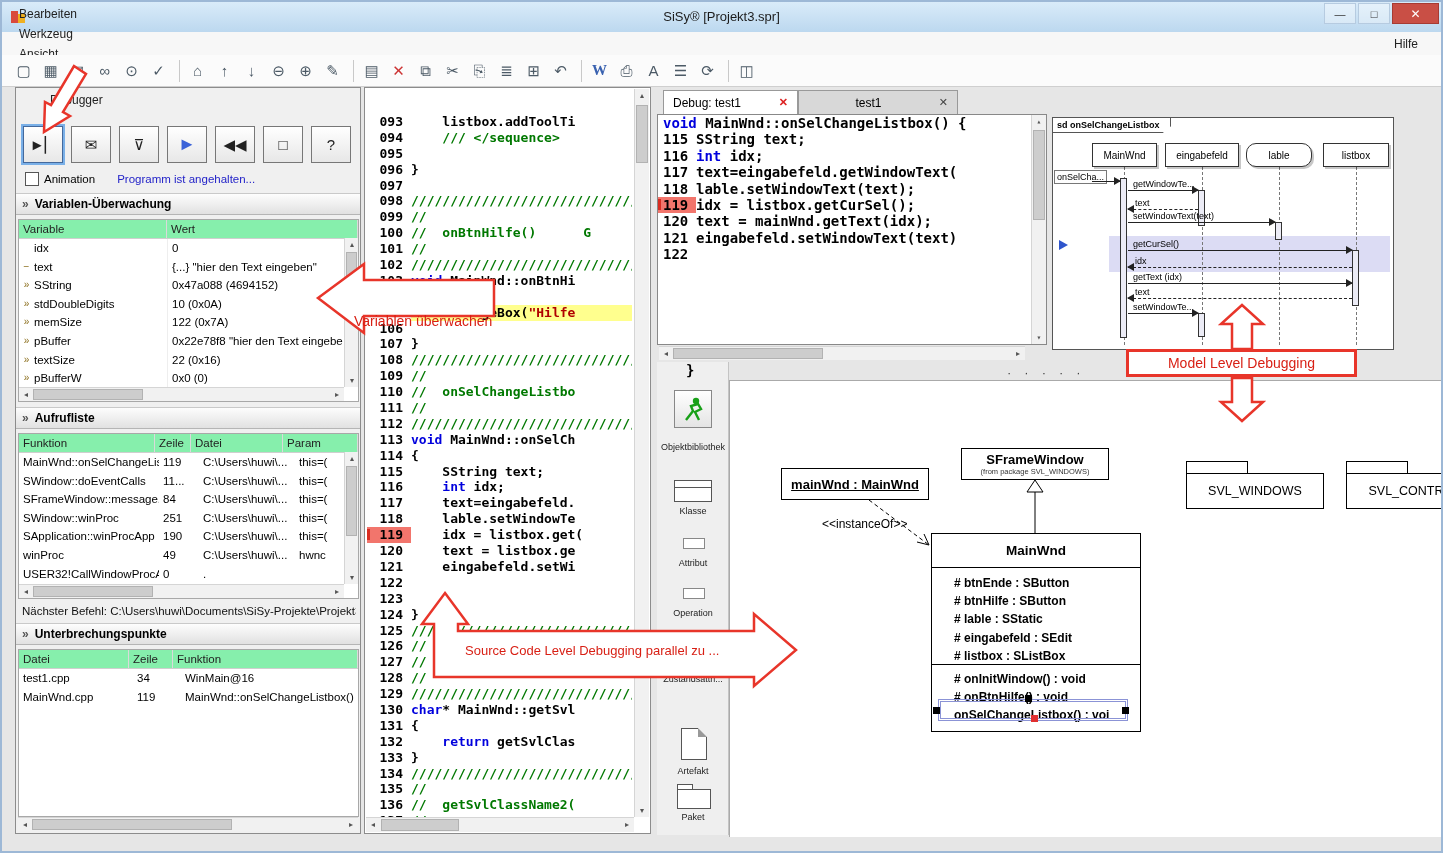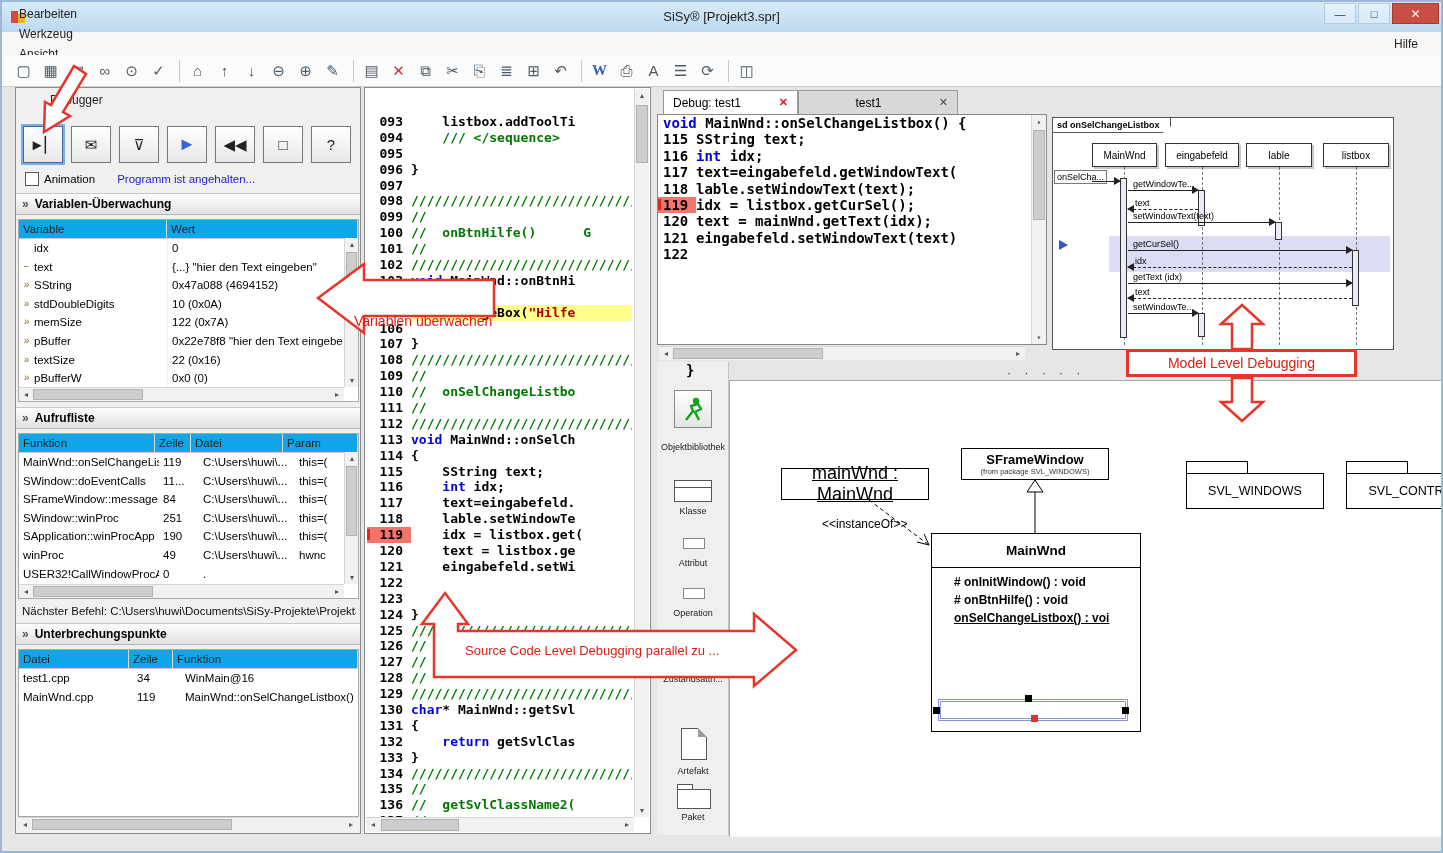--- a/index.html
+++ b/index.html
@@ -718,7 +718,7 @@
 
     <div class="ll-head" style="left:39px;top:25px;width:65px;">MainWnd</div>
     <div class="ll-head" style="left:112px;top:25px;width:74px;">eingabefeld</div>
-    <div class="ll-head" style="left:193px;top:25px;width:66px;">lable</div>
+    <div class="ll-head" style="left:193px;top:25px;width:66px;border-radius:10px;">lable</div>
     <div class="ll-head" style="left:270px;top:25px;width:66px;">listbox</div>
 
     <div class="found-lbl">onSelCha...</div>

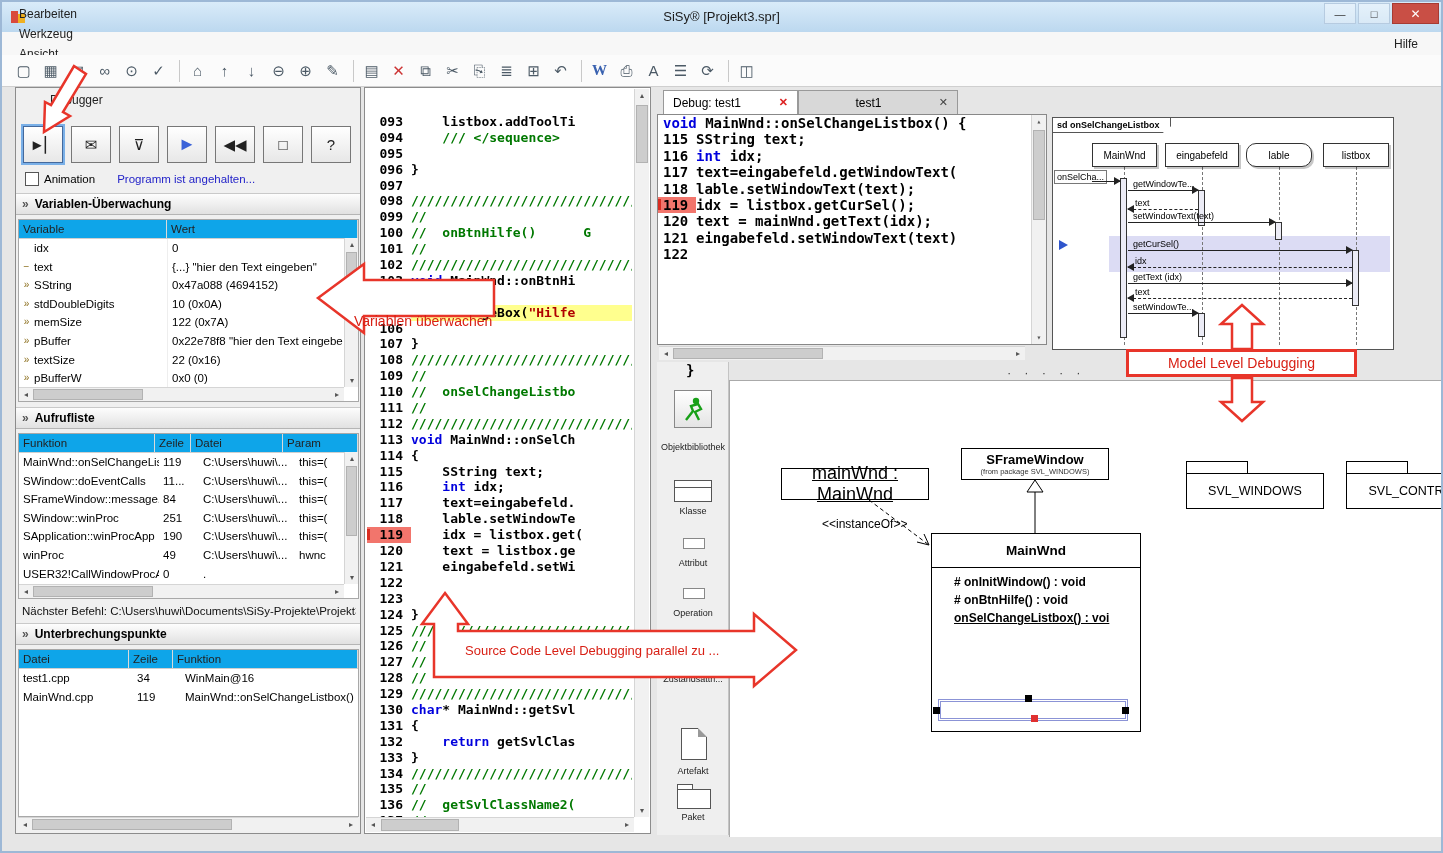--- a/index.html
+++ b/index.html
@@ -35,7 +35,7 @@
   .sec-head{position:absolute;left:0;right:0;height:22px;background:linear-gradient(#fdfdfd,#e1e1e1);border-top:1px solid #c9c9c9;border-bottom:1px solid #b5b5b5;display:flex;align-items:center;font-weight:bold;font-size:12px;gap:6px;padding-left:6px;box-sizing:border-box;}
   .chev{color:#555;font-weight:bold;}
   .tbl{position:absolute;background:#fff;border:1px solid #a8a8a8;font-size:11.5px;box-sizing:border-box;}
-  .tbl-head{display:flex;height:18px;line-height:18px;background:#0ea5e9;border-bottom:1px solid #cfcfcf;color:#222;}
+  .tbl-head{display:flex;height:18px;line-height:18px;background:#86efac;border-bottom:1px solid #cfcfcf;color:#222;}
   .tbl-head span{padding-left:4px;border-right:1px solid #dadada;overflow:hidden;white-space:nowrap;box-sizing:border-box;flex:none;}
   .tbl-body{overflow:hidden;}
   .vt-row,.cs-row,.bp-row{display:flex;height:18.6px;line-height:18.6px;white-space:nowrap;}

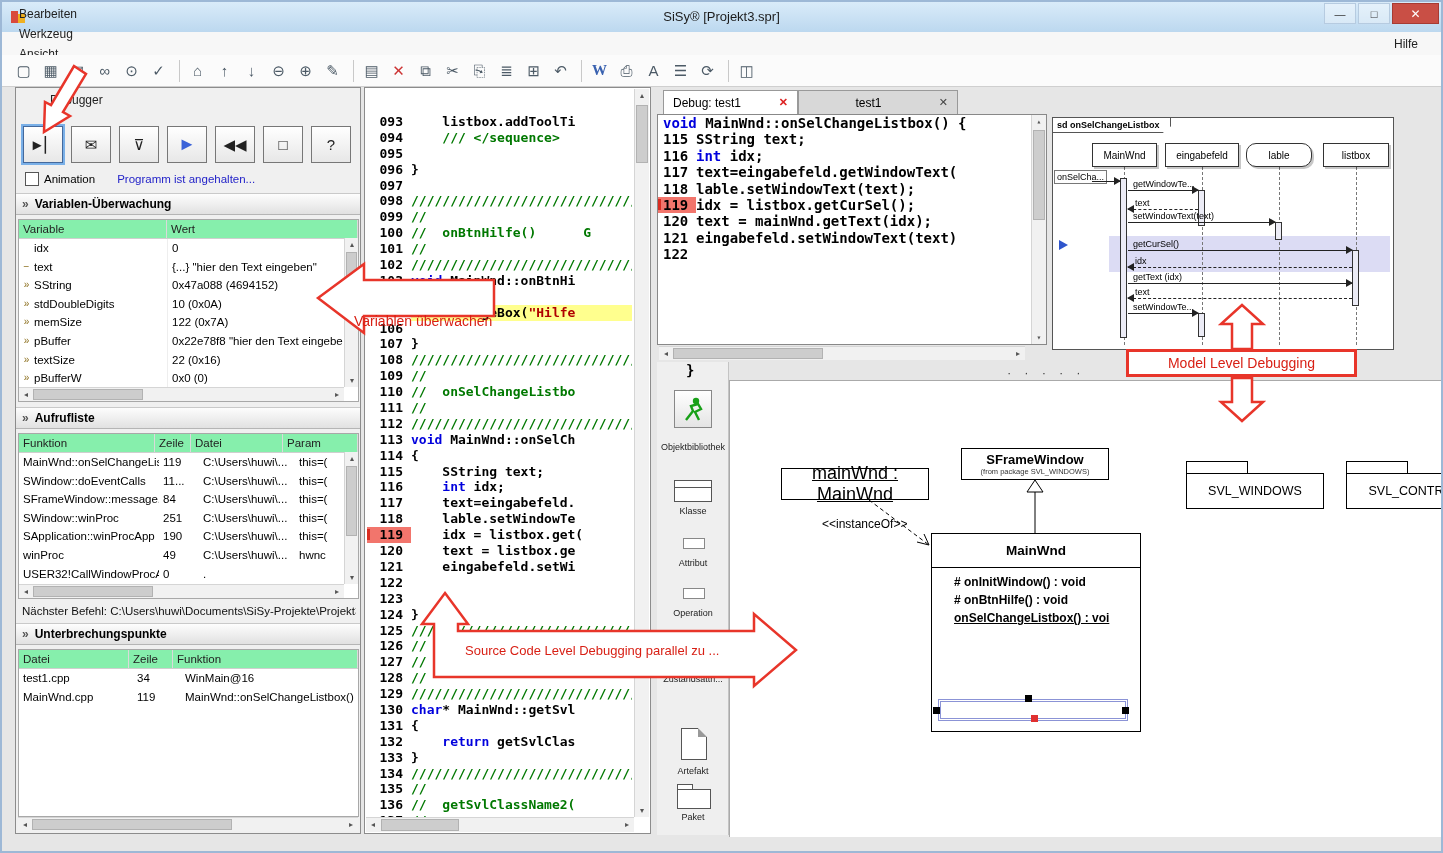--- a/index.html
+++ b/index.html
@@ -107,7 +107,7 @@
   
   .canvas{position:absolute;left:727px;top:378px;width:714px;height:457px;background:#fff;border-top:1px solid #aaa;border-left:1px solid #aaa;overflow:hidden;box-sizing:border-box;}
   .uml-box{position:absolute;border:1px solid #000;background:#fff;box-sizing:border-box;}
-  .uml-instance{display:flex;align-items:center;justify-content:center;font-size:18px;font-weight:normal;text-decoration:underline;text-align:center;}
+  .uml-instance{display:flex;align-items:center;justify-content:center;font-size:13px;font-weight:bold;text-decoration:underline;}
   .uml-parent{display:flex;flex-direction:column;align-items:center;justify-content:center;}
   .uml-parent .nm{font-size:13px;font-weight:bold;}
   .uml-parent .frm{font-size:7.5px;color:#333;}

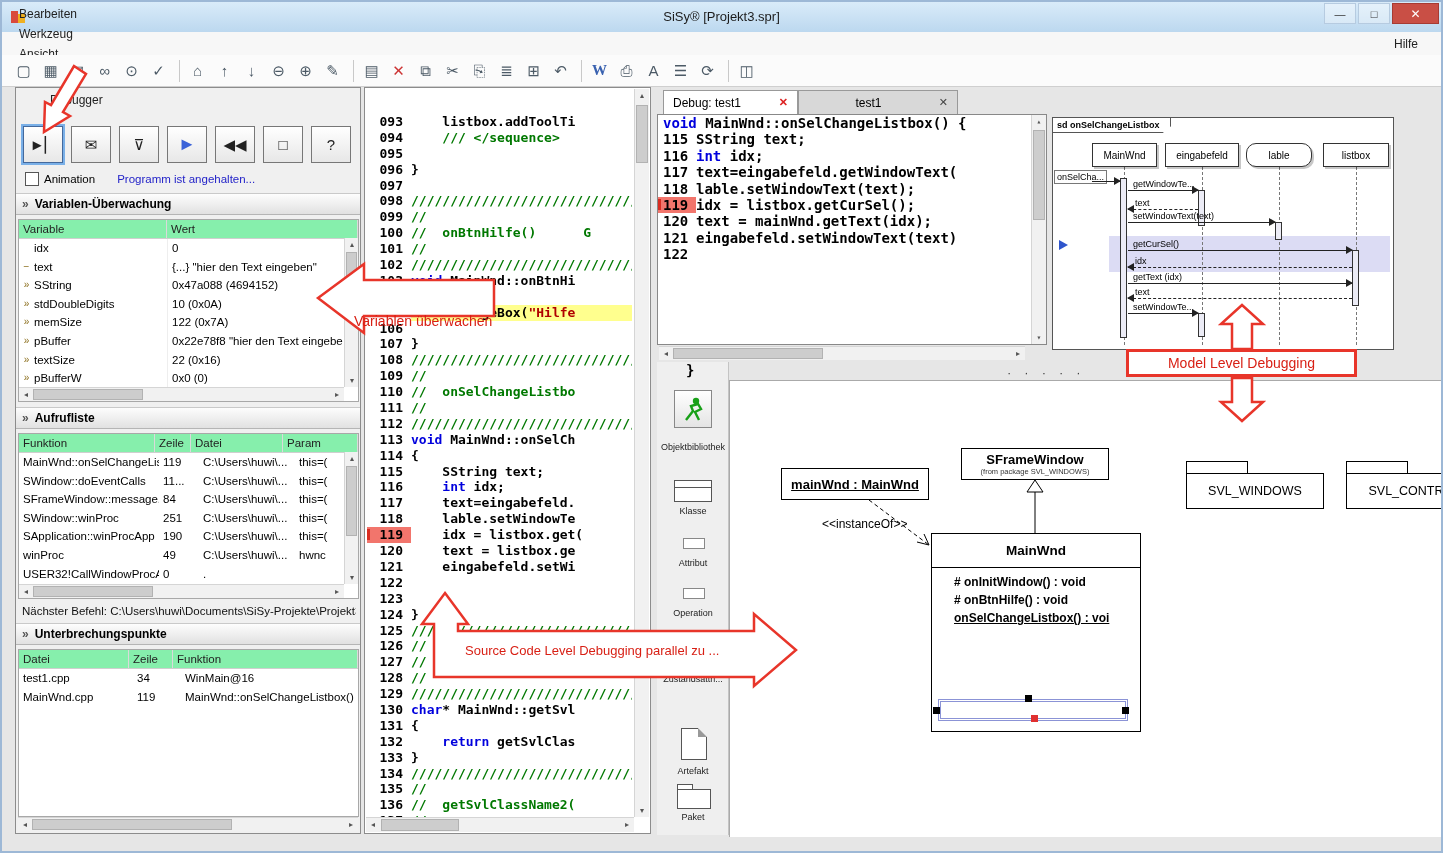--- a/index.html
+++ b/index.html
@@ -826,6 +826,14 @@
 
     <div class="uml-box uml-class" style="left:201px;top:152px;width:210px;height:199px;">
       <div class="hdr">MainWnd</div>
+      <div class="attrs">
+
+      <div># btnEnde : SButton</div>
+          <div># btnHilfe : SButton</div>
+          <div># lable : SStatic</div>
+          <div># eingabefeld : SEdit</div>
+          <div># listbox : SListBox</div>
+        </div>
       <div class="ops">
         <div># onInitWindow() : void</div>
         <div># onBtnHilfe() : void</div>

